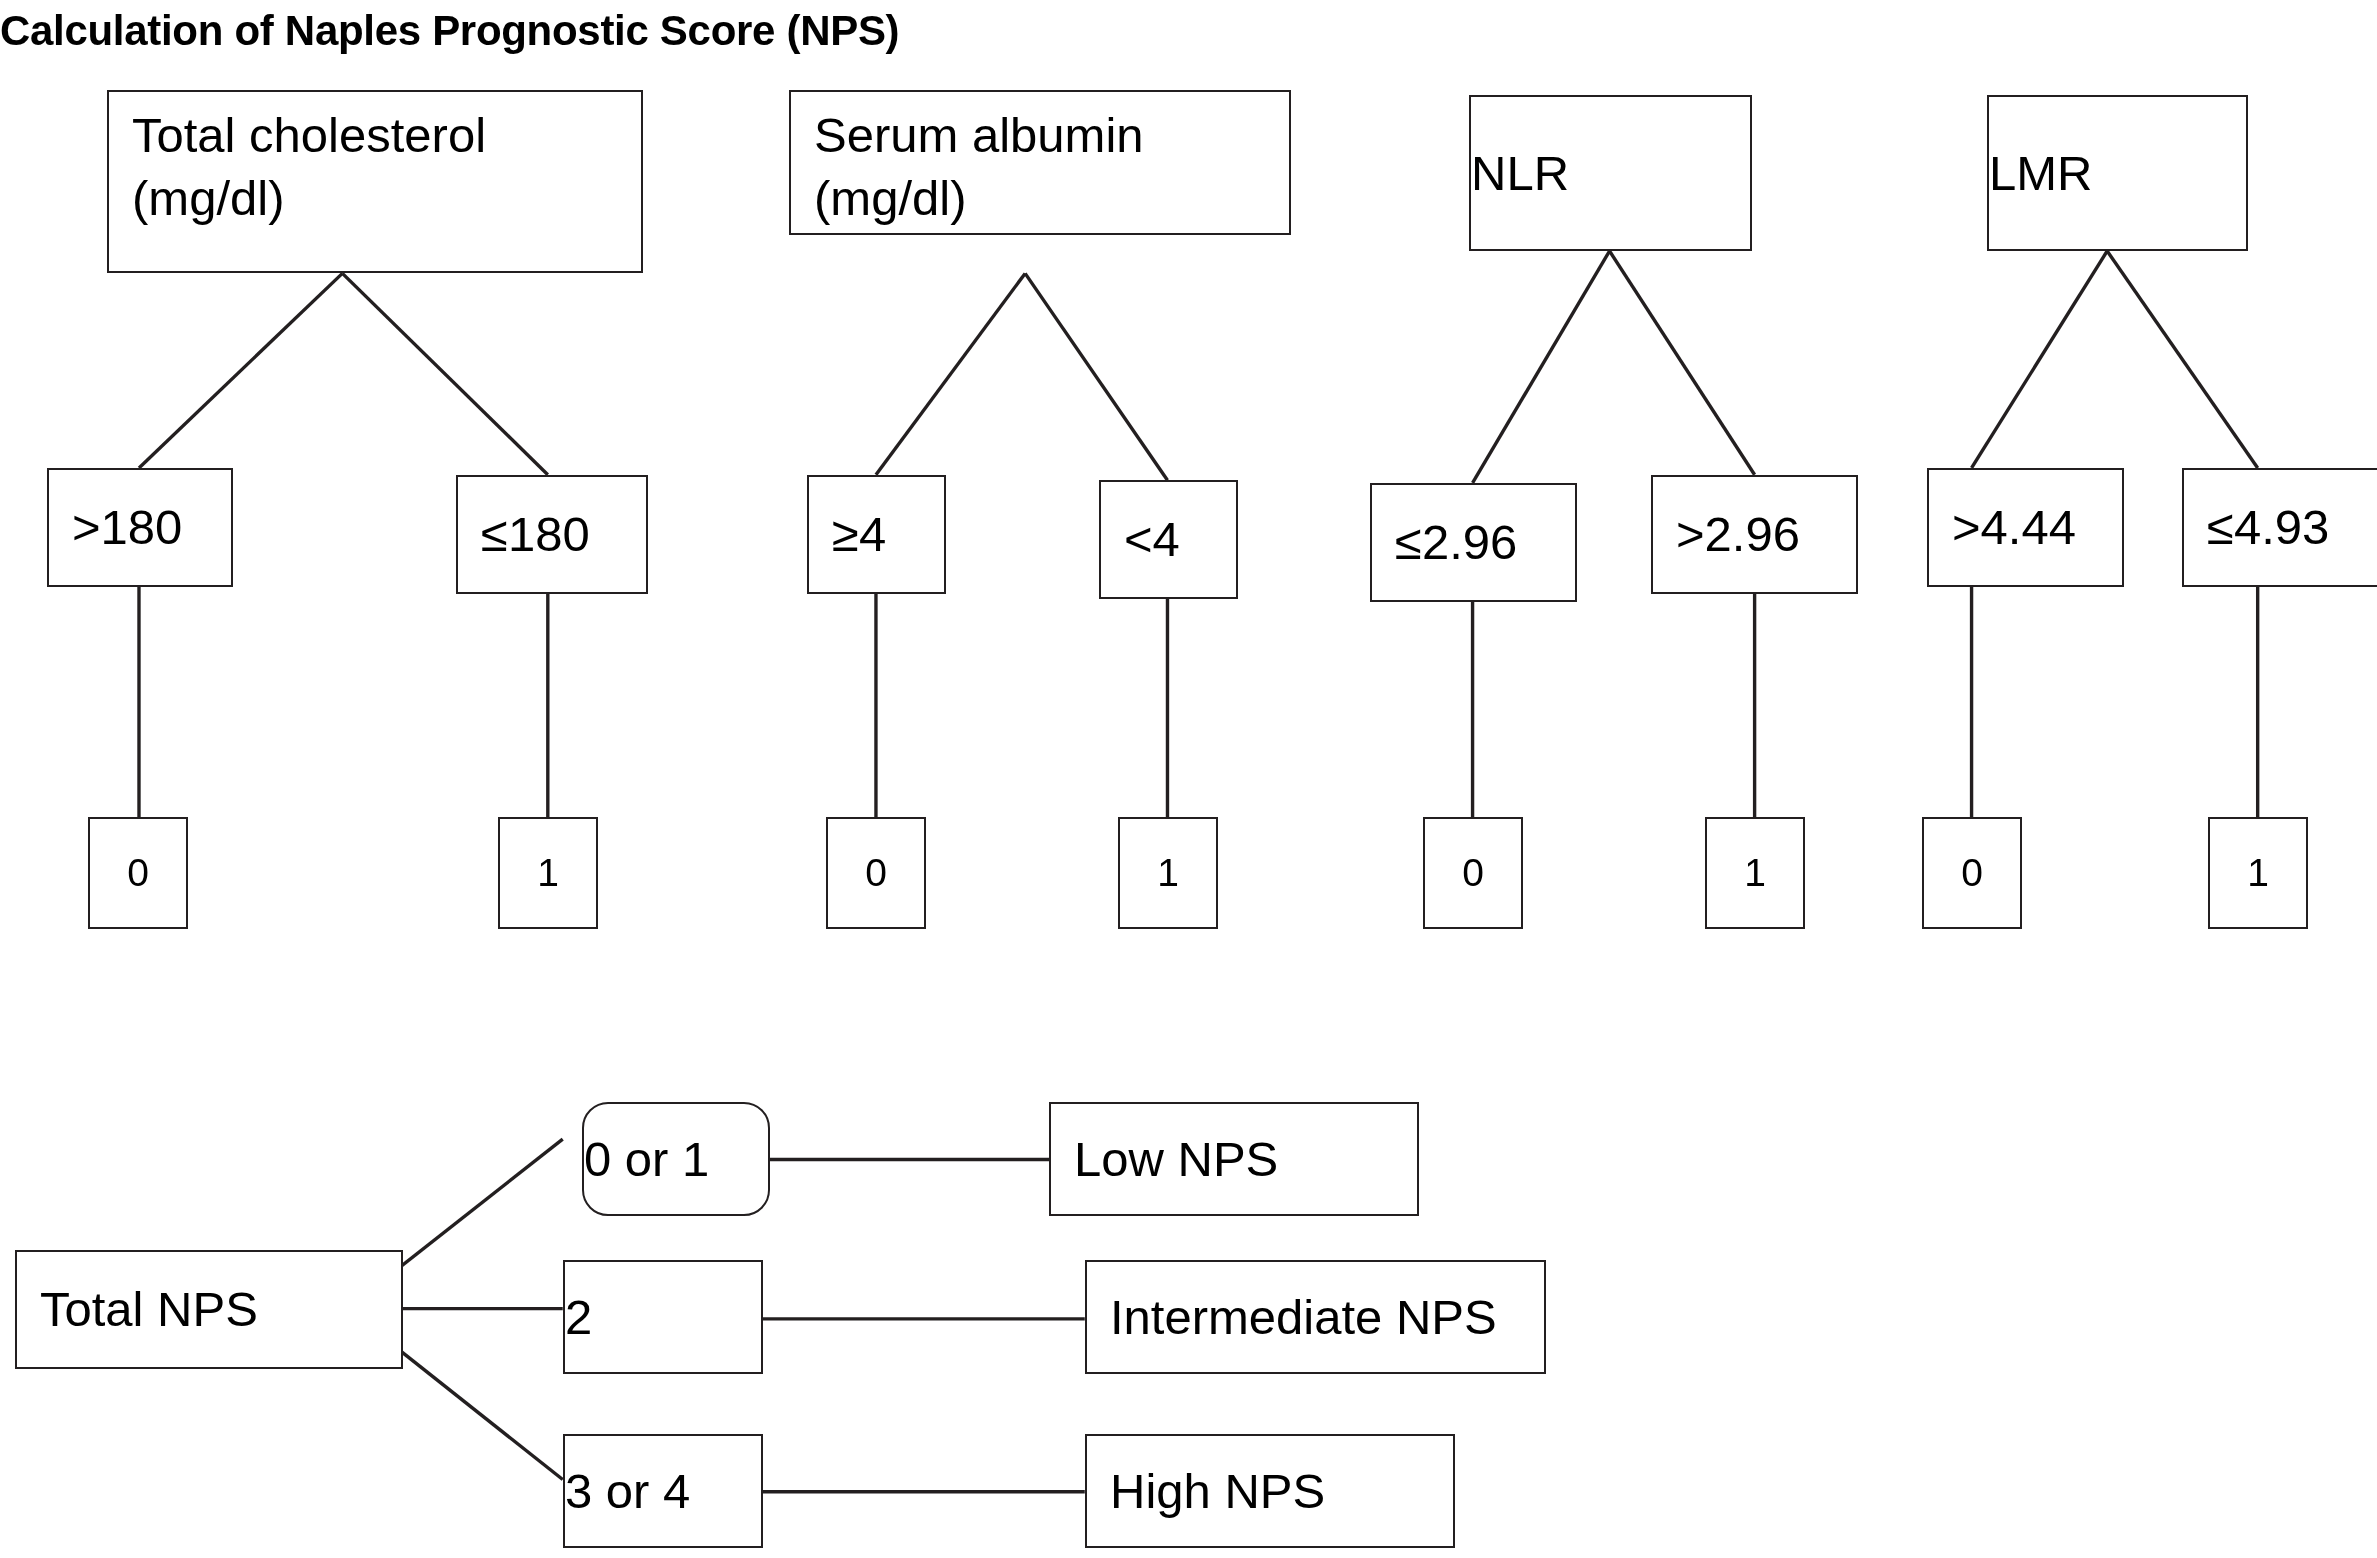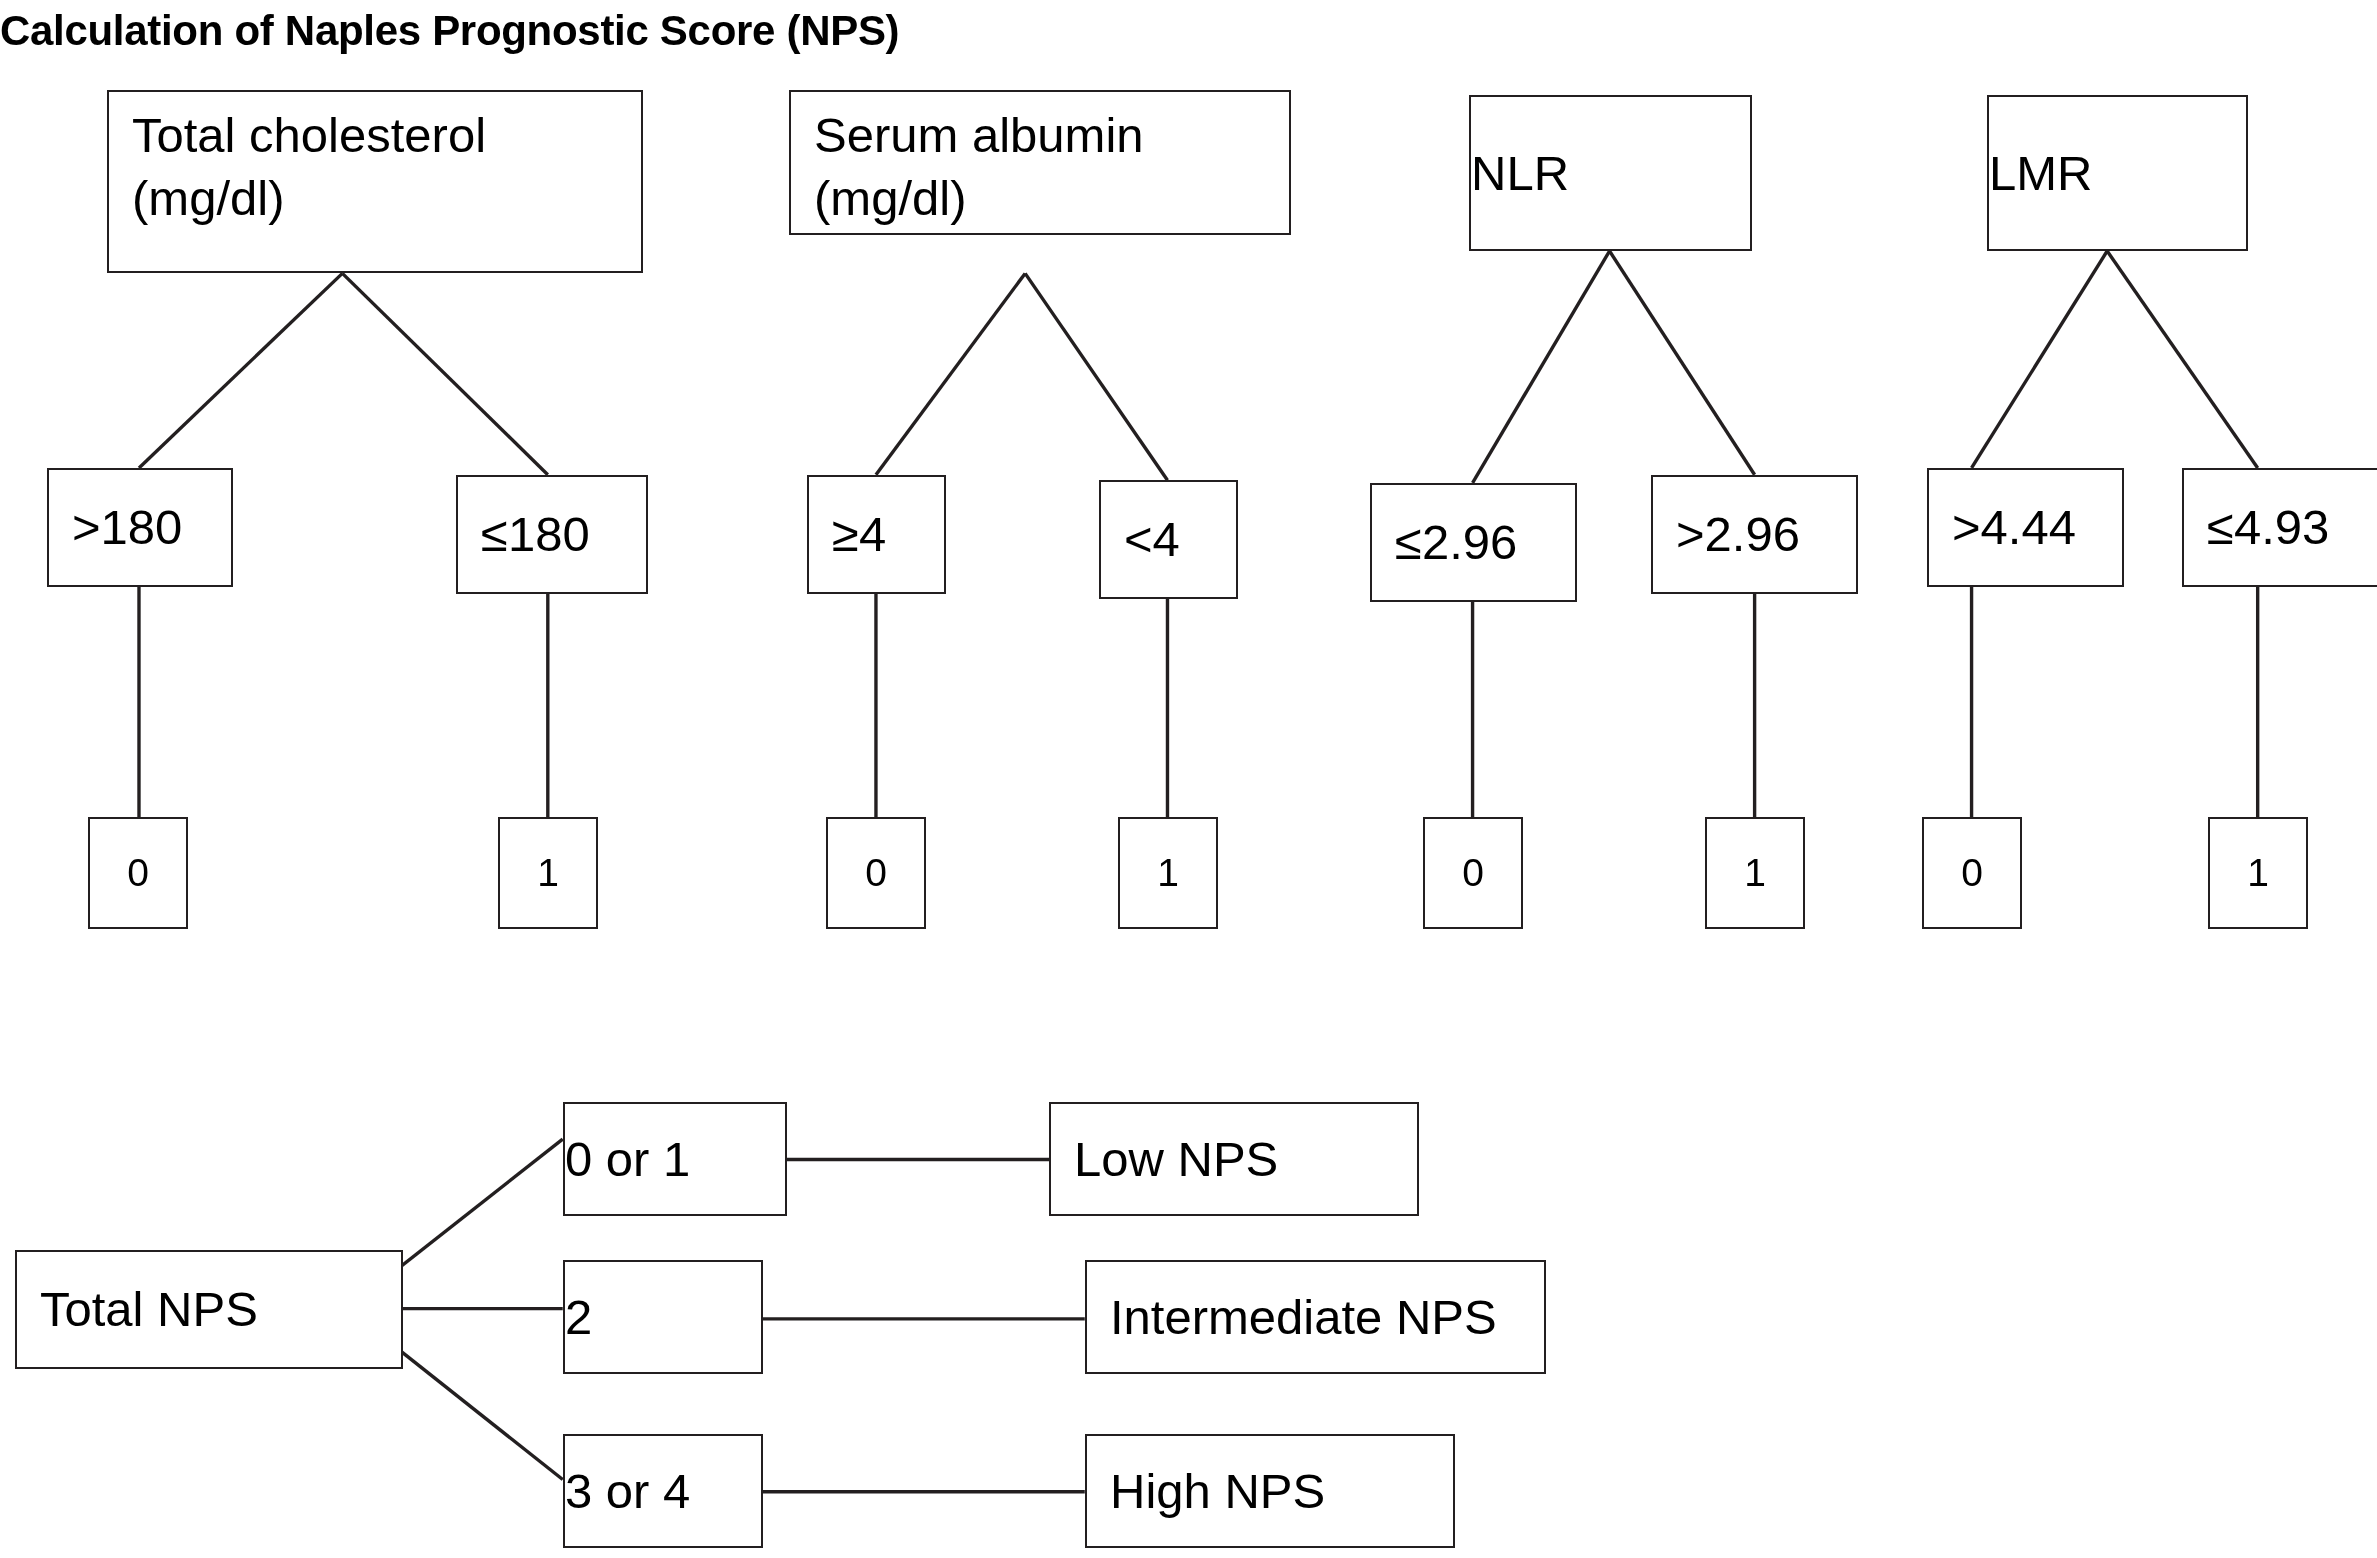--- a/index.html
+++ b/index.html
@@ -195,7 +195,7 @@
     <span class="txt">Total NPS</span>
   </div>
 
-  <div class="node center-h mid-v" style="left:563px; top:1102px; width:224px; height:114px;">
+  <div class="node center-h mid-v" style="left:582px; top:1102px; width:188px; height:114px;border-radius:26px;">
     <span class="txt">0 or 1</span>
   </div>
 

